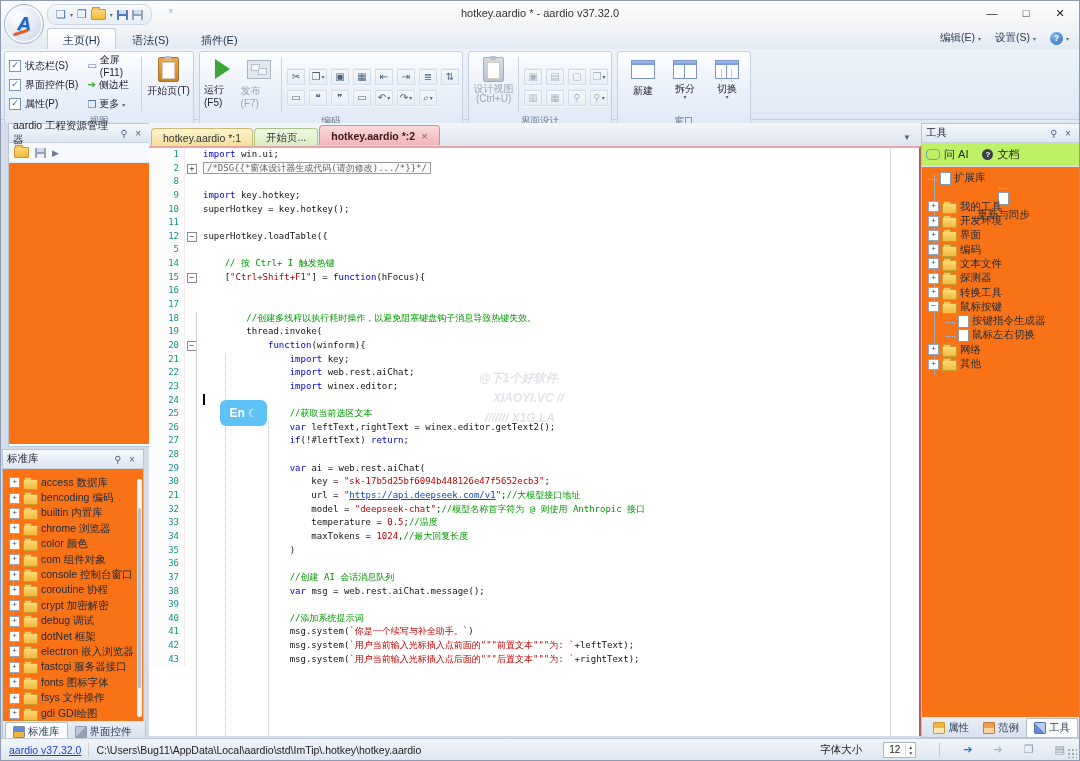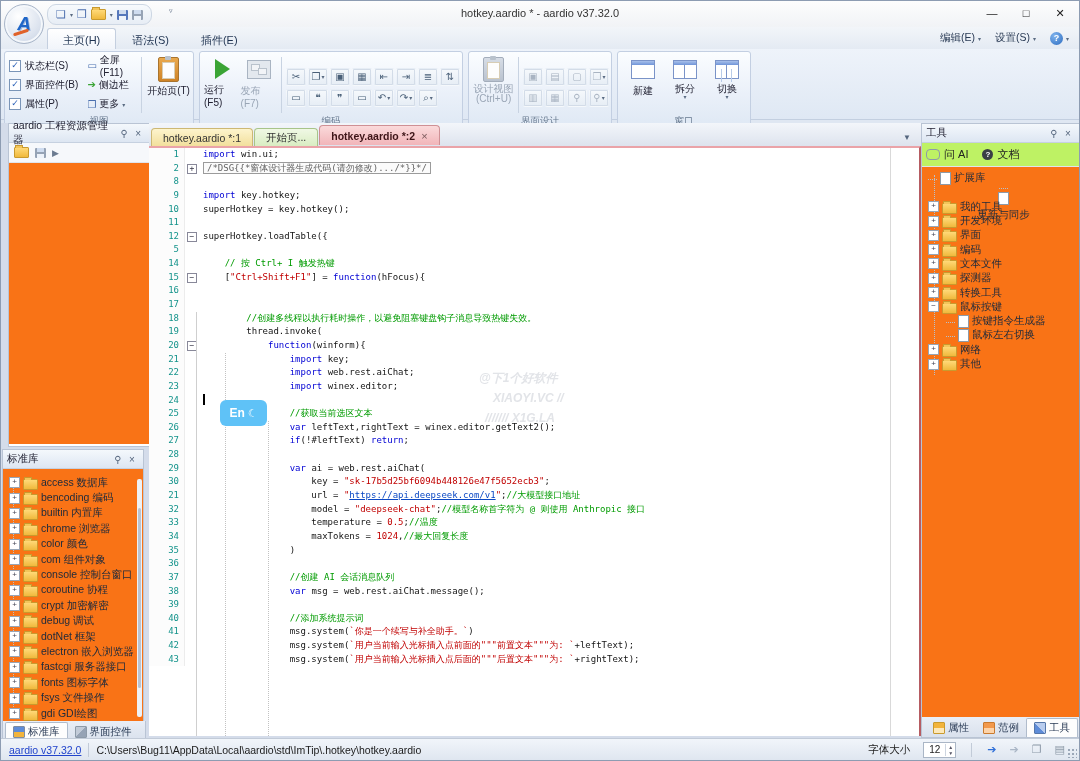--- a/index.html
+++ b/index.html
@@ -121,7 +121,7 @@
   .ssep{width:1px;height:14px;background:#c2cbd8;margin:0 7px;}
   .slink{color:var(--link);text-decoration:underline;margin-left:8px;}
   .spath{color:#1a1a1a;}
-  .sright{margin-left:auto;display:flex;align-items:center;gap:13px;padding-right:14px;}
+  .sright{margin-left:auto;display:flex;align-items:center;gap:21px;padding-right:14px;}
   .spin{display:flex;align-items:center;border:1px solid #aab6c6;background:#fff;height:14px;}
   .spin .val{padding:0 5px;font-size:10px;}
   .spin .arr{display:flex;flex-direction:column;border-left:1px solid #cdd5e0;}

